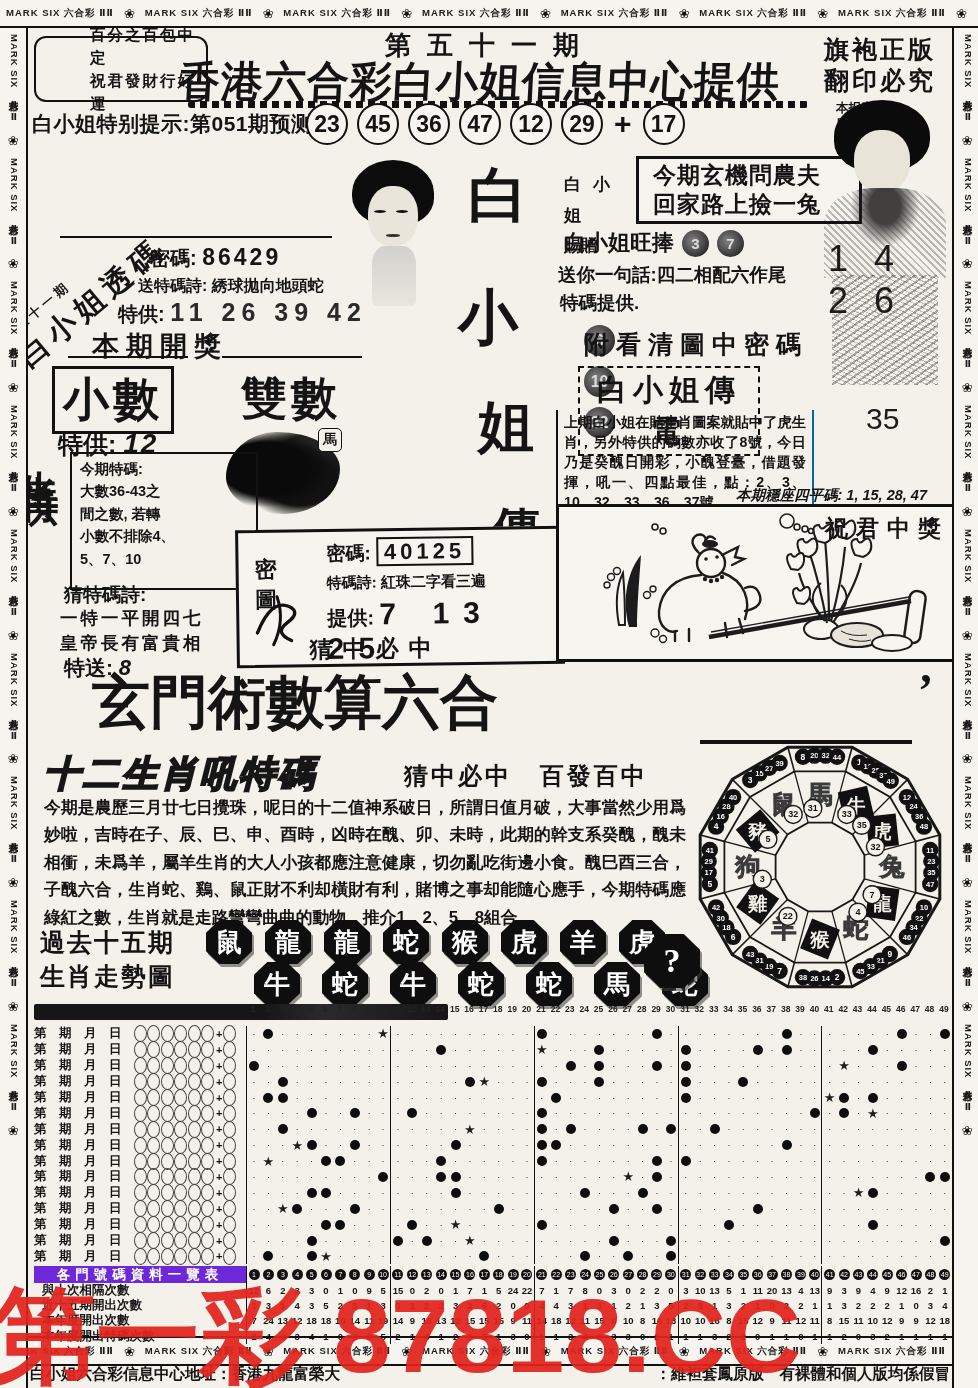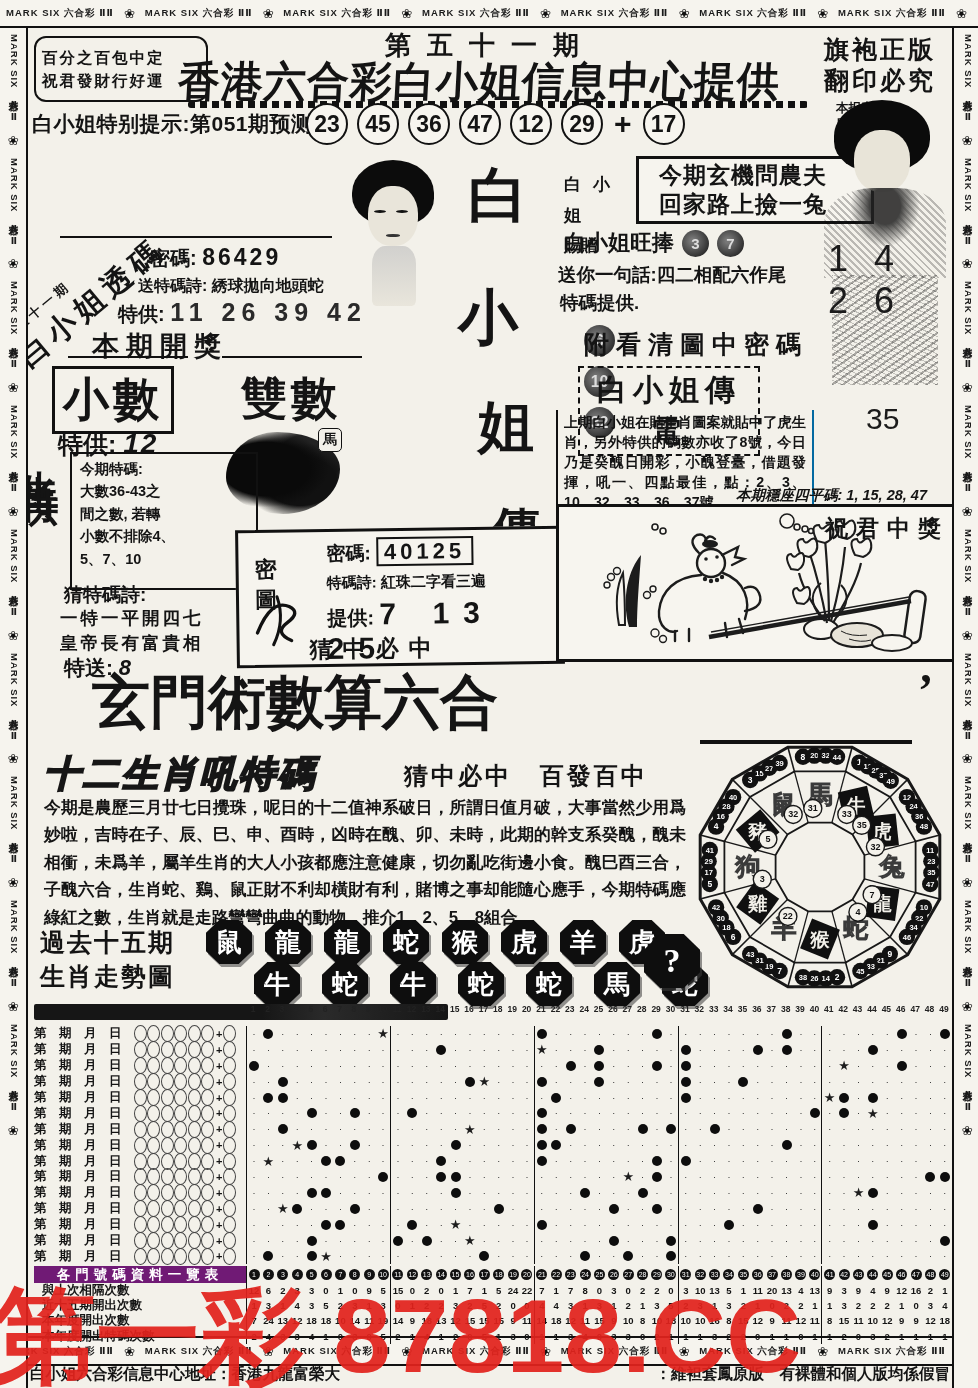--- a/index.html
+++ b/index.html
@@ -20,7 +20,7 @@
   
   .corner-box{left:34px;top:36px;width:158px;height:58px;border:2.5px solid #111;border-radius:12px;
               display:flex;flex-direction:column;justify-content:center;padding:2px 6px;}
-  .corner-box div{font-size:15.5px;font-weight:bold;letter-spacing:2px;line-height:1.5;}
+  .corner-box div{font-size:15.5px;font-weight:bold;letter-spacing:2px;line-height:1.5;margin-left:48px;}
   .issue{left:320px;top:28px;width:340px;text-align:center;font-size:26px;font-weight:bold;letter-spacing:16px;}
   .main-title{left:178px;top:54px;width:660px;font-size:42px;font-weight:bold;white-space:nowrap;
               letter-spacing:1px;transform:skewX(-3deg);}

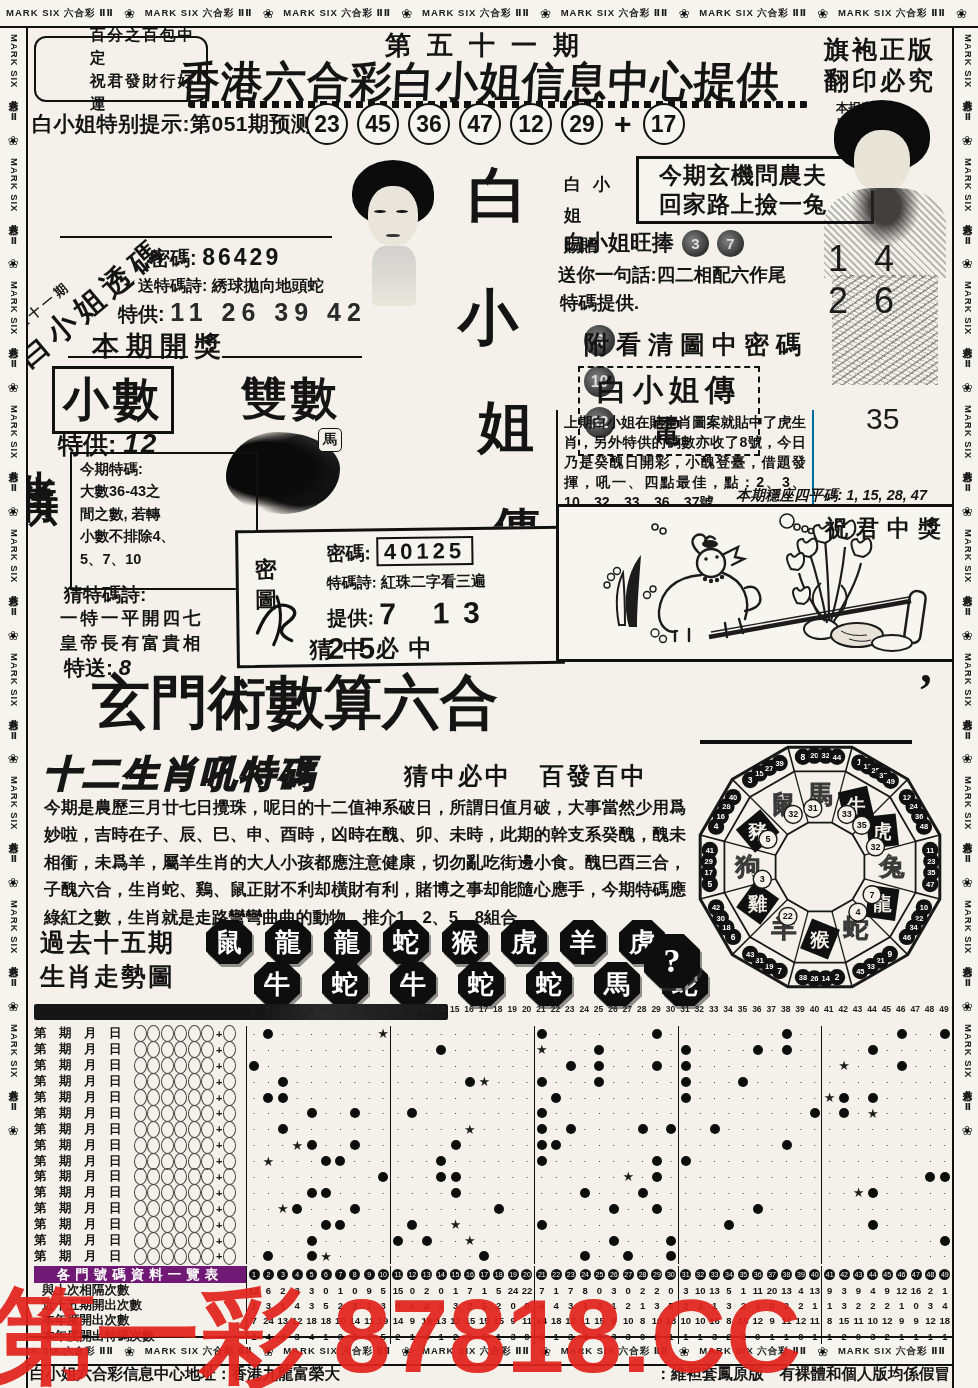--- a/index.html
+++ b/index.html
@@ -96,7 +96,7 @@
   
   .cizeng{left:564px;top:170px;width:70px;font-size:17px;font-weight:bold;line-height:1.8;}
   .cz1{letter-spacing:12px;}　.cz2{letter-spacing:26px;}
-  .couplet{left:636px;top:156px;width:192px;border:3px solid #111;padding:2px 20px;background:#f6f4ee;}
+  .couplet{left:636px;top:156px;width:192px;border:3px solid #111;padding:2px 14px;background:#f6f4ee;}
   .couplet div{font-size:23px;font-weight:900;letter-spacing:1px;line-height:1.25;white-space:nowrap;}
   .wangpeng{left:564px;top:228px;font-size:22px;font-weight:bold;display:flex;align-items:center;gap:8px;}
   .smudge{border-radius:50%;background:radial-gradient(circle at 40% 40%,#777 10%,#2c2c2c 75%);

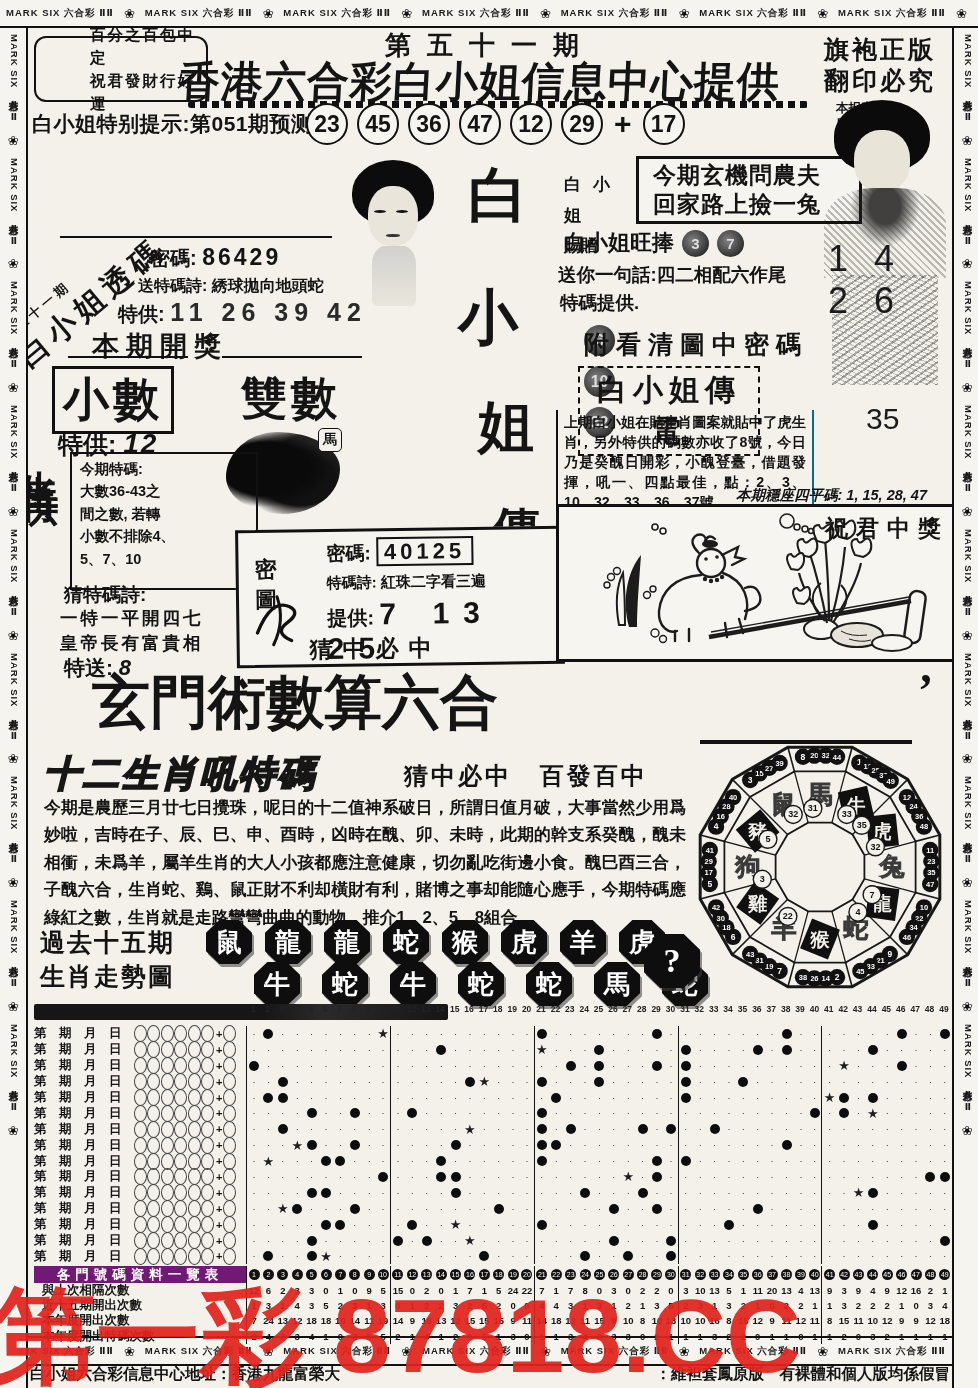--- a/index.html
+++ b/index.html
@@ -169,7 +169,7 @@
   
   .s-wrap{left:34px;top:1266px;width:918px;display:flex;z-index:8;}
   .s-left{width:212px;}
-  .s-banner{background:#701a75;color:#fff;font-size:13.5px;font-weight:bold;letter-spacing:5px;
+  .s-banner{background:#6d28d9;color:#fff;font-size:13.5px;font-weight:bold;letter-spacing:5px;
             height:17px;line-height:17px;text-align:center;}
   .s-label{height:15.2px;line-height:15.2px;font-size:12.5px;font-weight:bold;display:flex;
            justify-content:space-between;padding:0 8px;}

